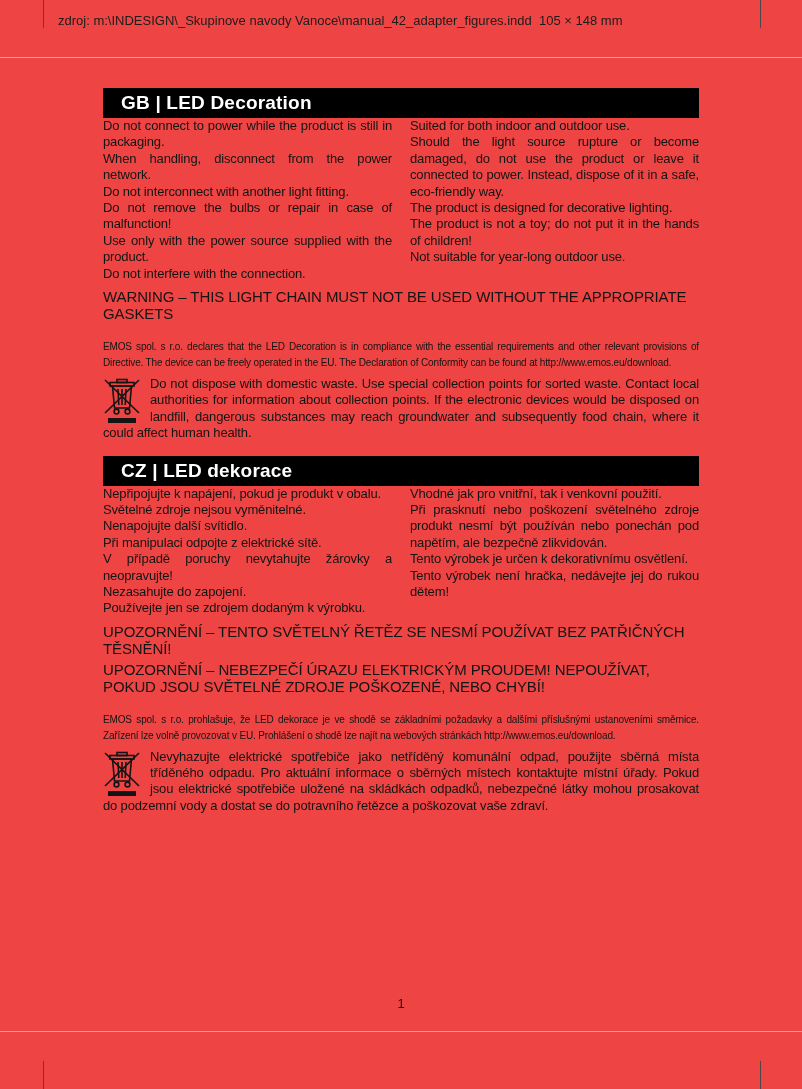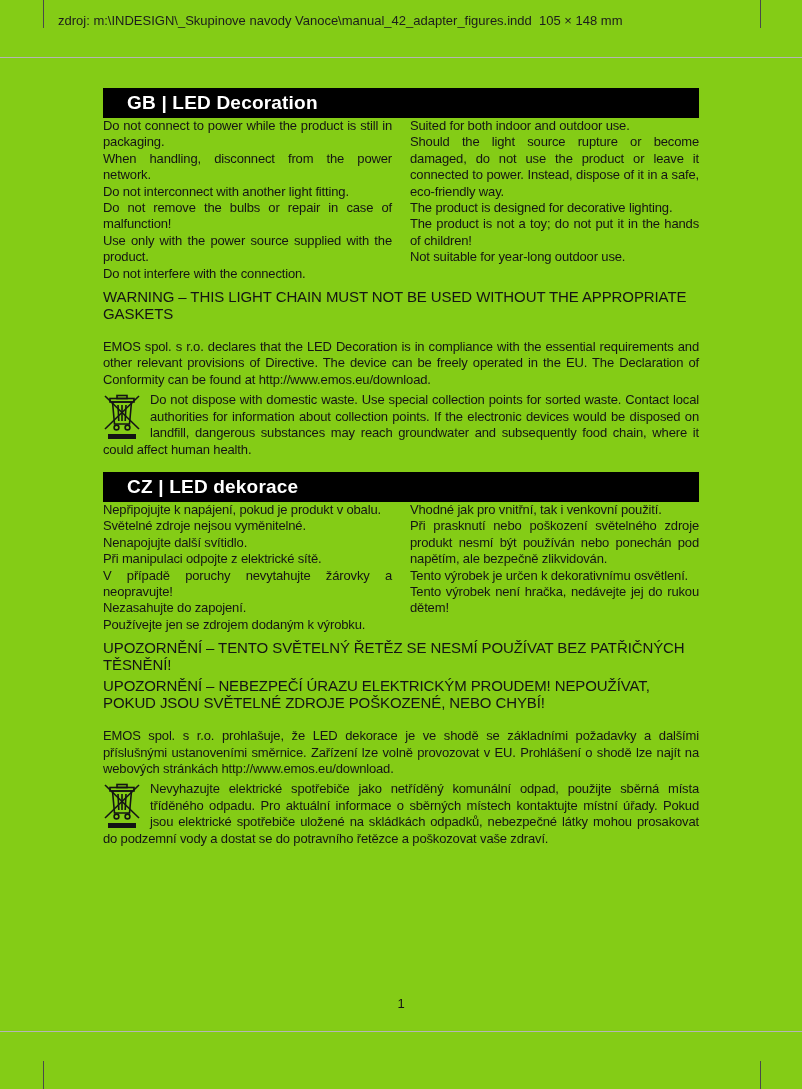--- a/index.html
+++ b/index.html
@@ -5,7 +5,7 @@
   * { margin:0; padding:0; box-sizing:border-box; }
   html,body { background:#ffffff; }
   .sheet {
-    position:relative; width:802px; height:1089px; background:#84cc16;
+    position:relative; width:802px; height:1089px; background:#ef4444;
     font-family:"Liberation Sans", sans-serif; color:#141414; overflow:hidden;
   }
   .source-line {

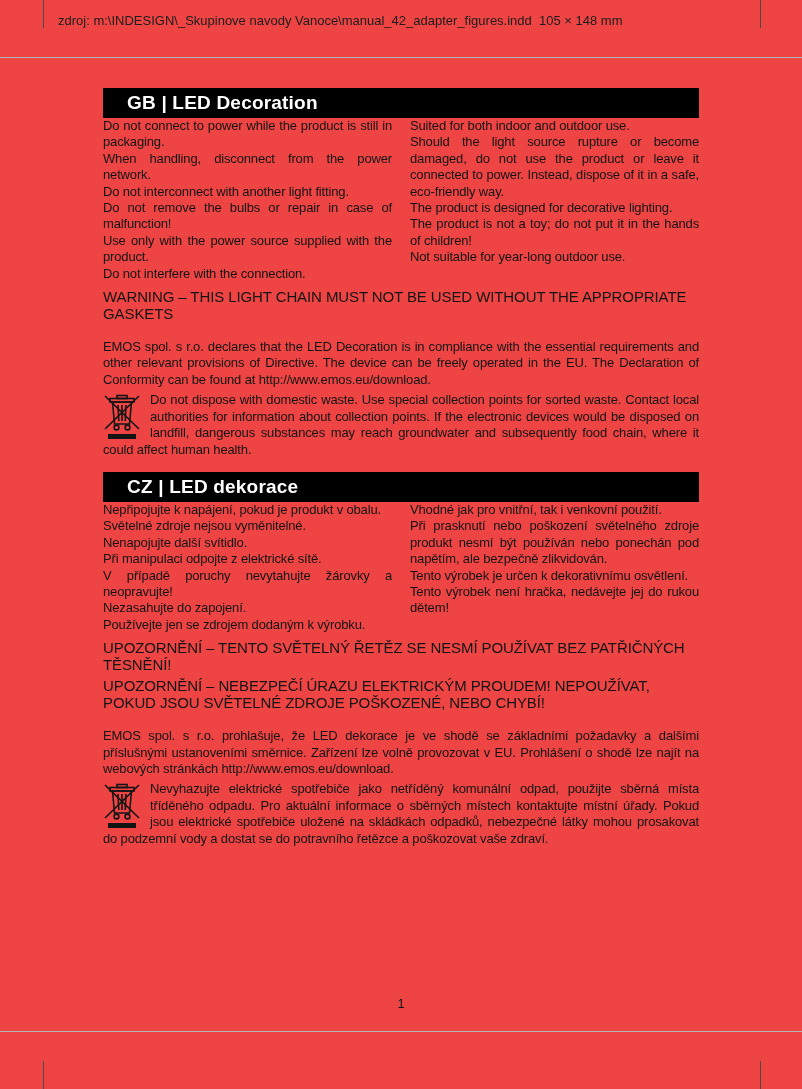--- a/index.html
+++ b/index.html
@@ -26,7 +26,7 @@
 
   .section-header {
     background:#000; color:#fff; height:30px; line-height:30px;
-    font-size:19px; font-weight:bold; padding-left:24px; letter-spacing:.2px;
+    font-size:19px; font-weight:bold; padding-left:18px; letter-spacing:.2px;
   }
   .section + .section { margin-top:14px; }
 

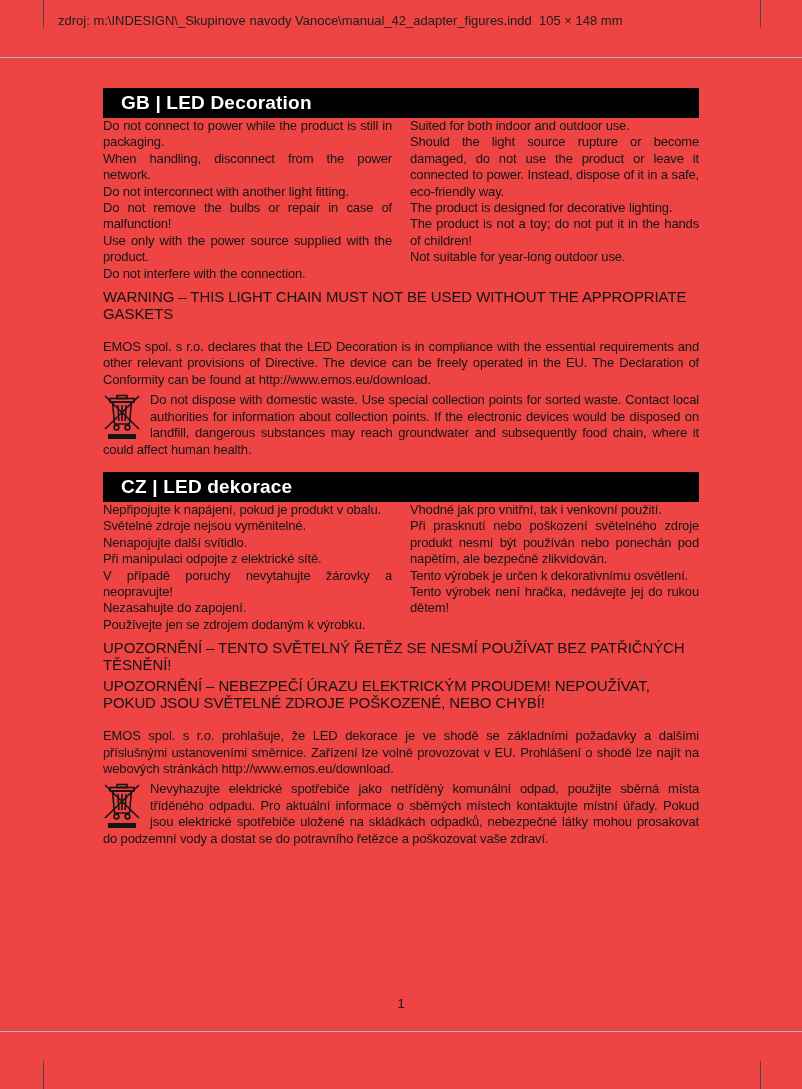--- a/index.html
+++ b/index.html
@@ -42,7 +42,7 @@
     margin-bottom:4px;
   }
   .declaration {
-    margin-top:17px; font-size:13px; line-height:16.4px; letter-spacing:-.15px;
+    margin-top:17px; font-size:10px; line-height:16.4px; letter-spacing:-.15px;
     text-align:justify;
   }
   .weee { margin-top:4px; font-size:13px; line-height:16.4px; letter-spacing:-.15px; text-align:justify; }

